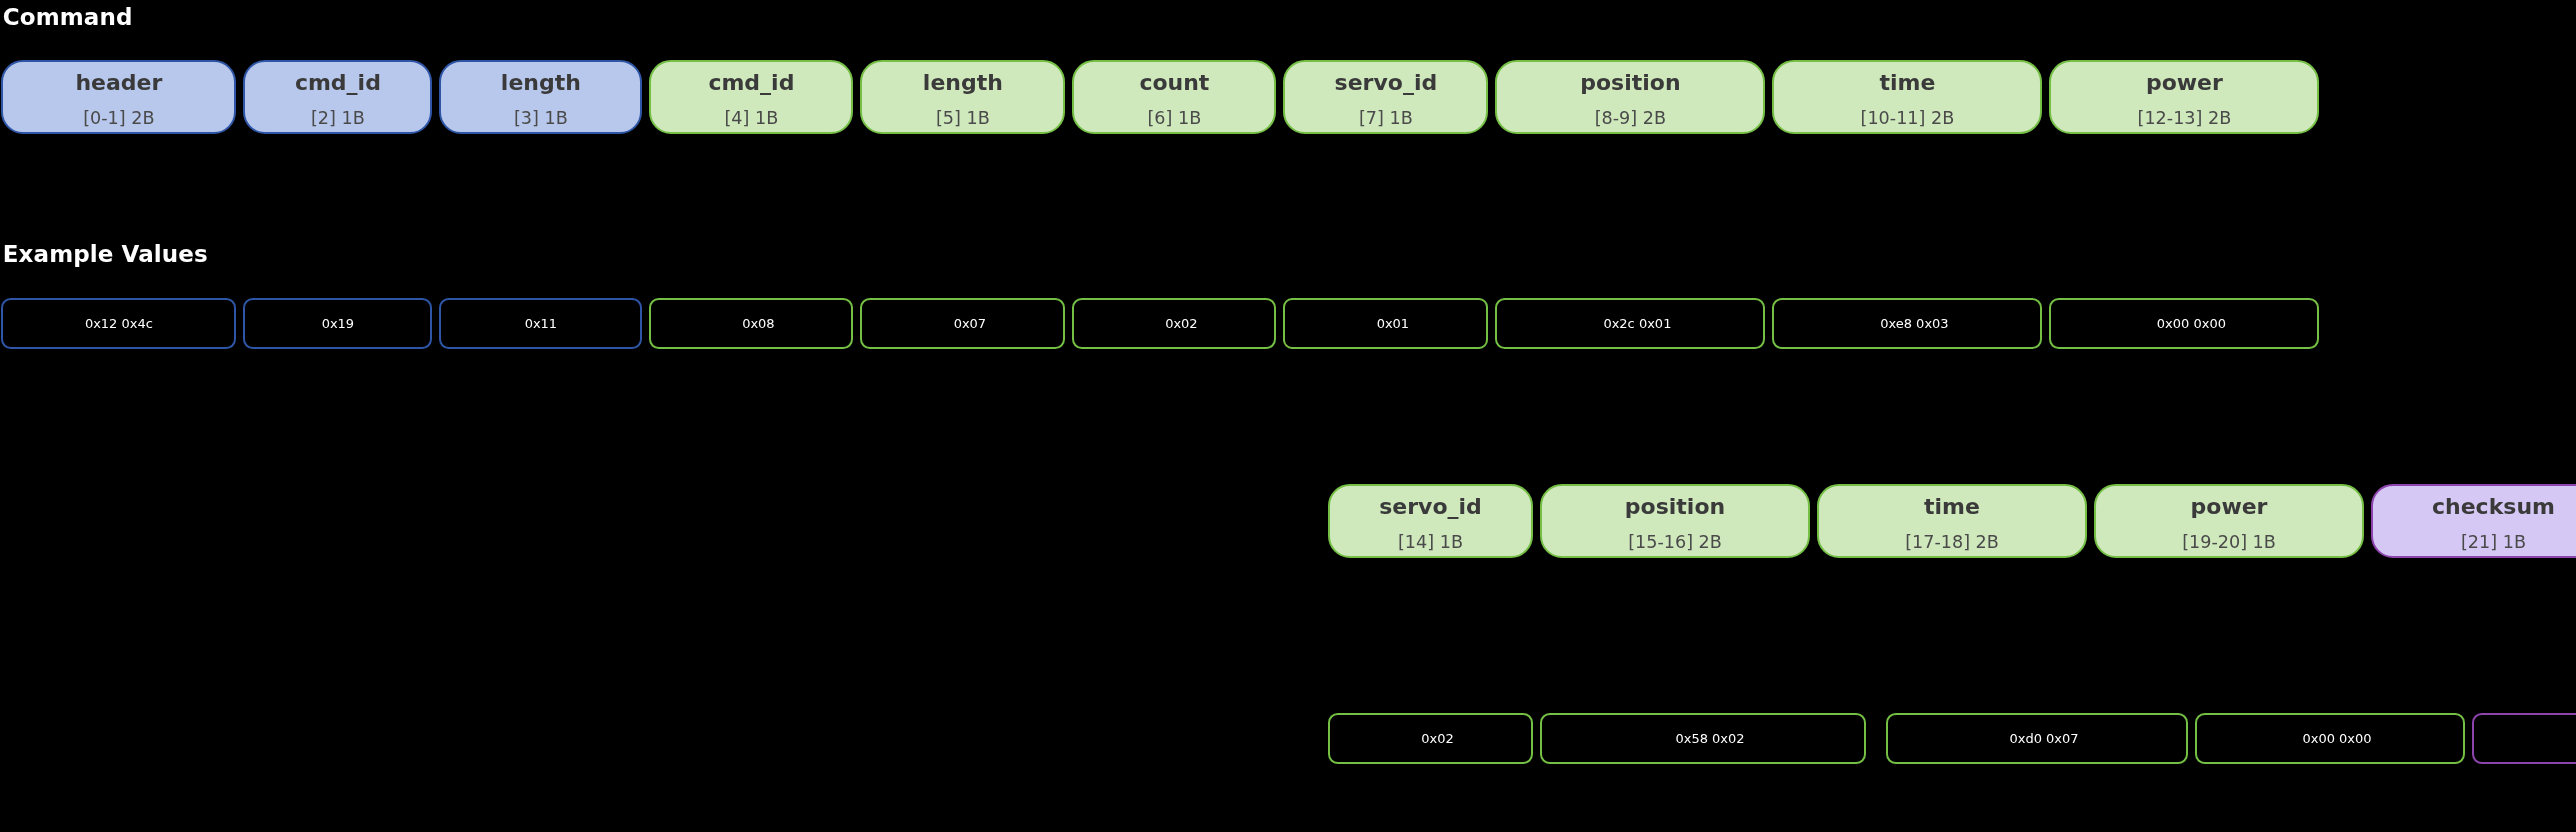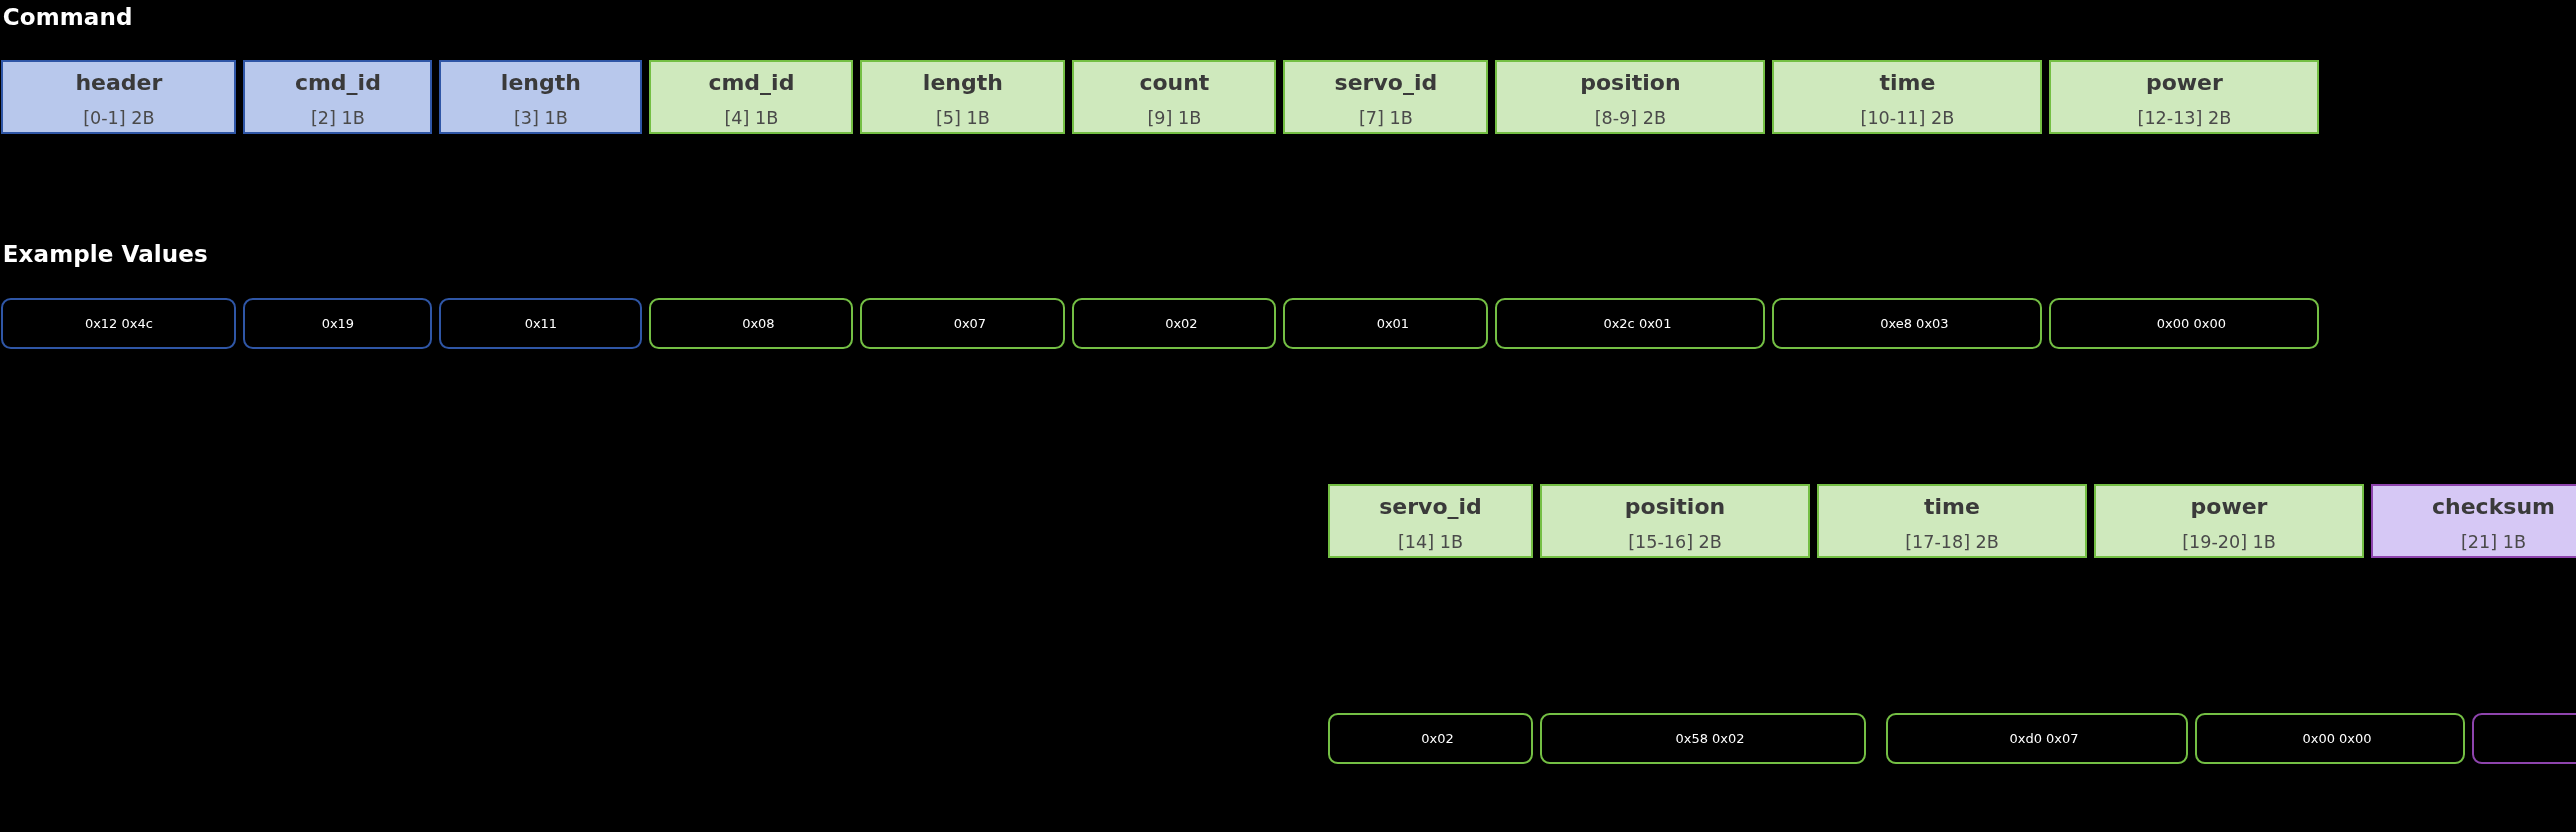--- a/index.html
+++ b/index.html
@@ -20,7 +20,7 @@
     box-sizing:border-box;
     display:flex;flex-direction:column;
     align-items:center;justify-content:center;
-    border-radius:0;
+    border-radius:22px;
     border-style:solid;border-width:2.8px;
     padding-top:5.6px;
     height:74px;

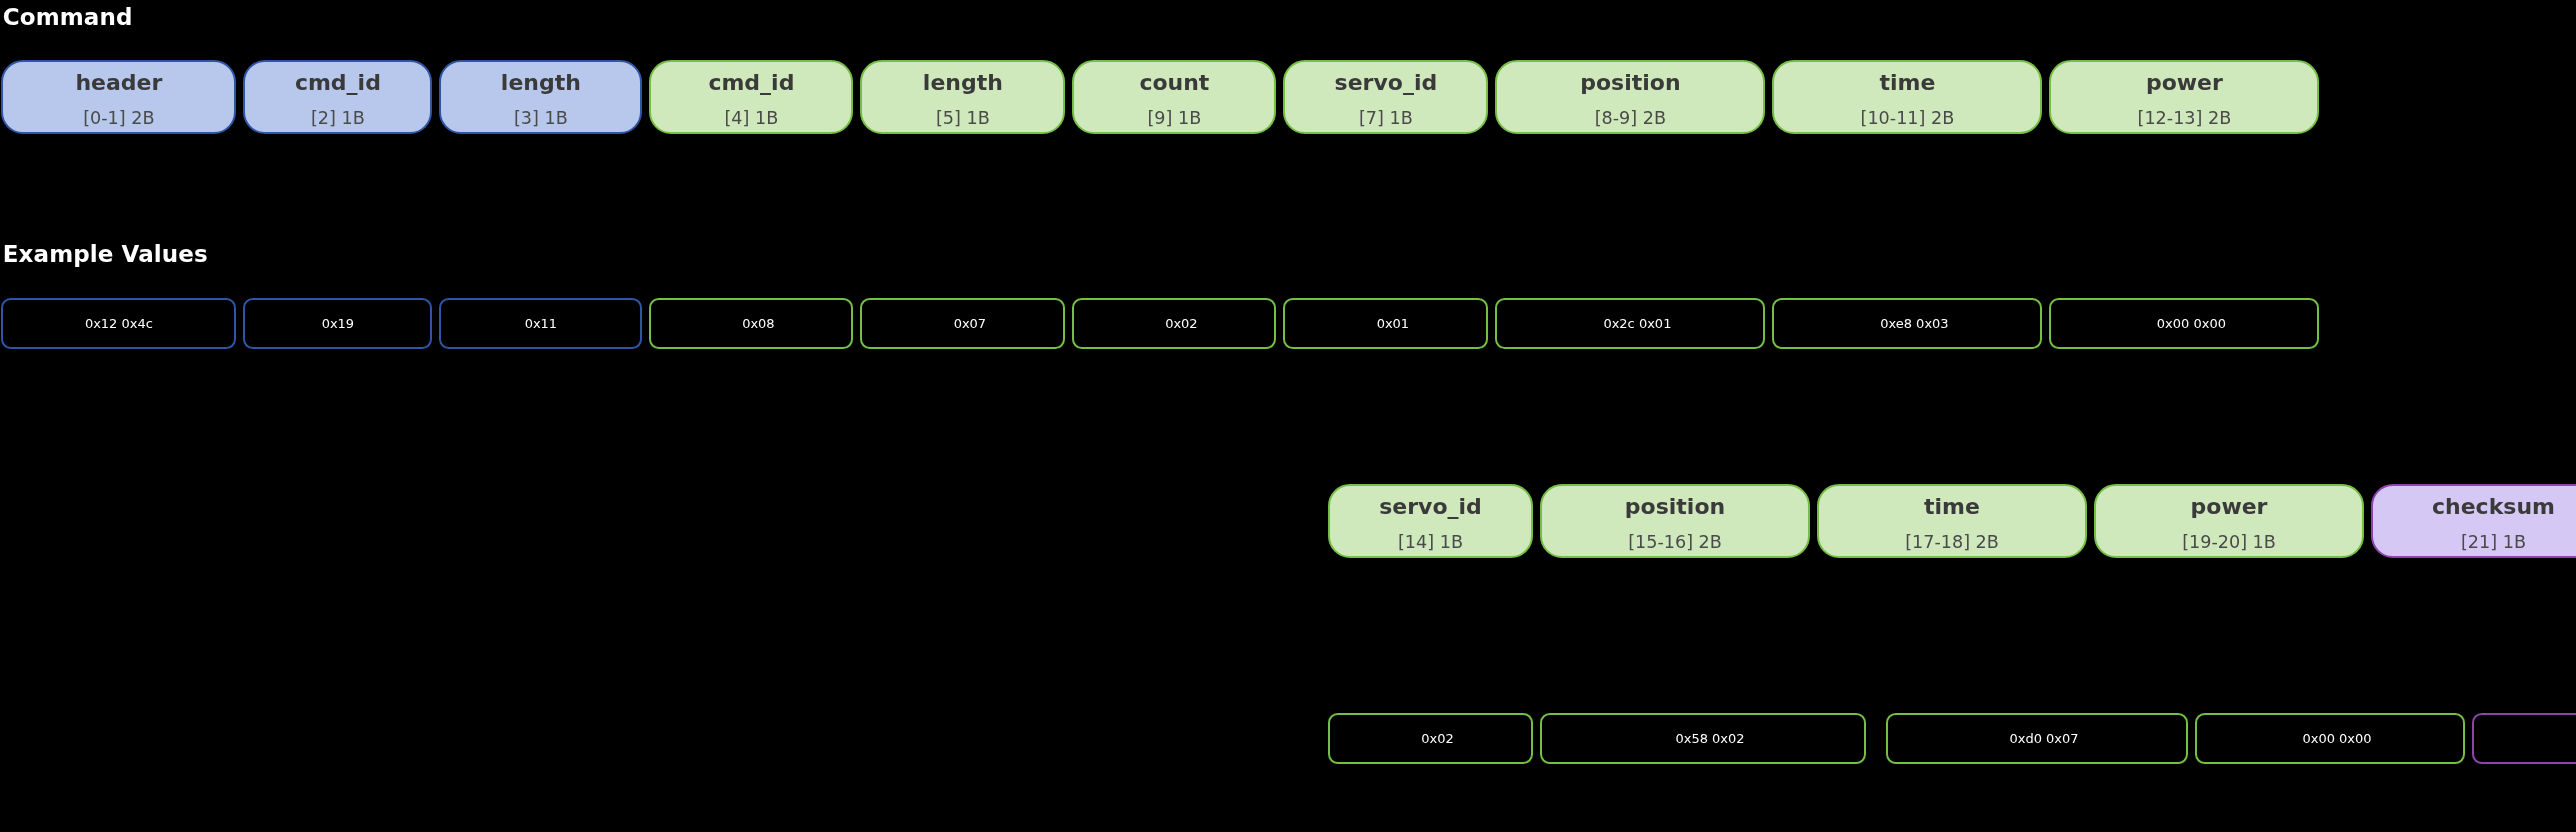--- a/index.html
+++ b/index.html
@@ -97,7 +97,7 @@
     </div>
     <div class="field green" style="width: 204px; margin-left: 7px;">
       <div class="fname">count</div>
-      <div class="frange">[9] 1B</div>
+      <div class="frange">[6] 1B</div>
     </div>
     <div class="field green" style="width: 205px; margin-left: 7px;">
       <div class="fname">servo_id</div>

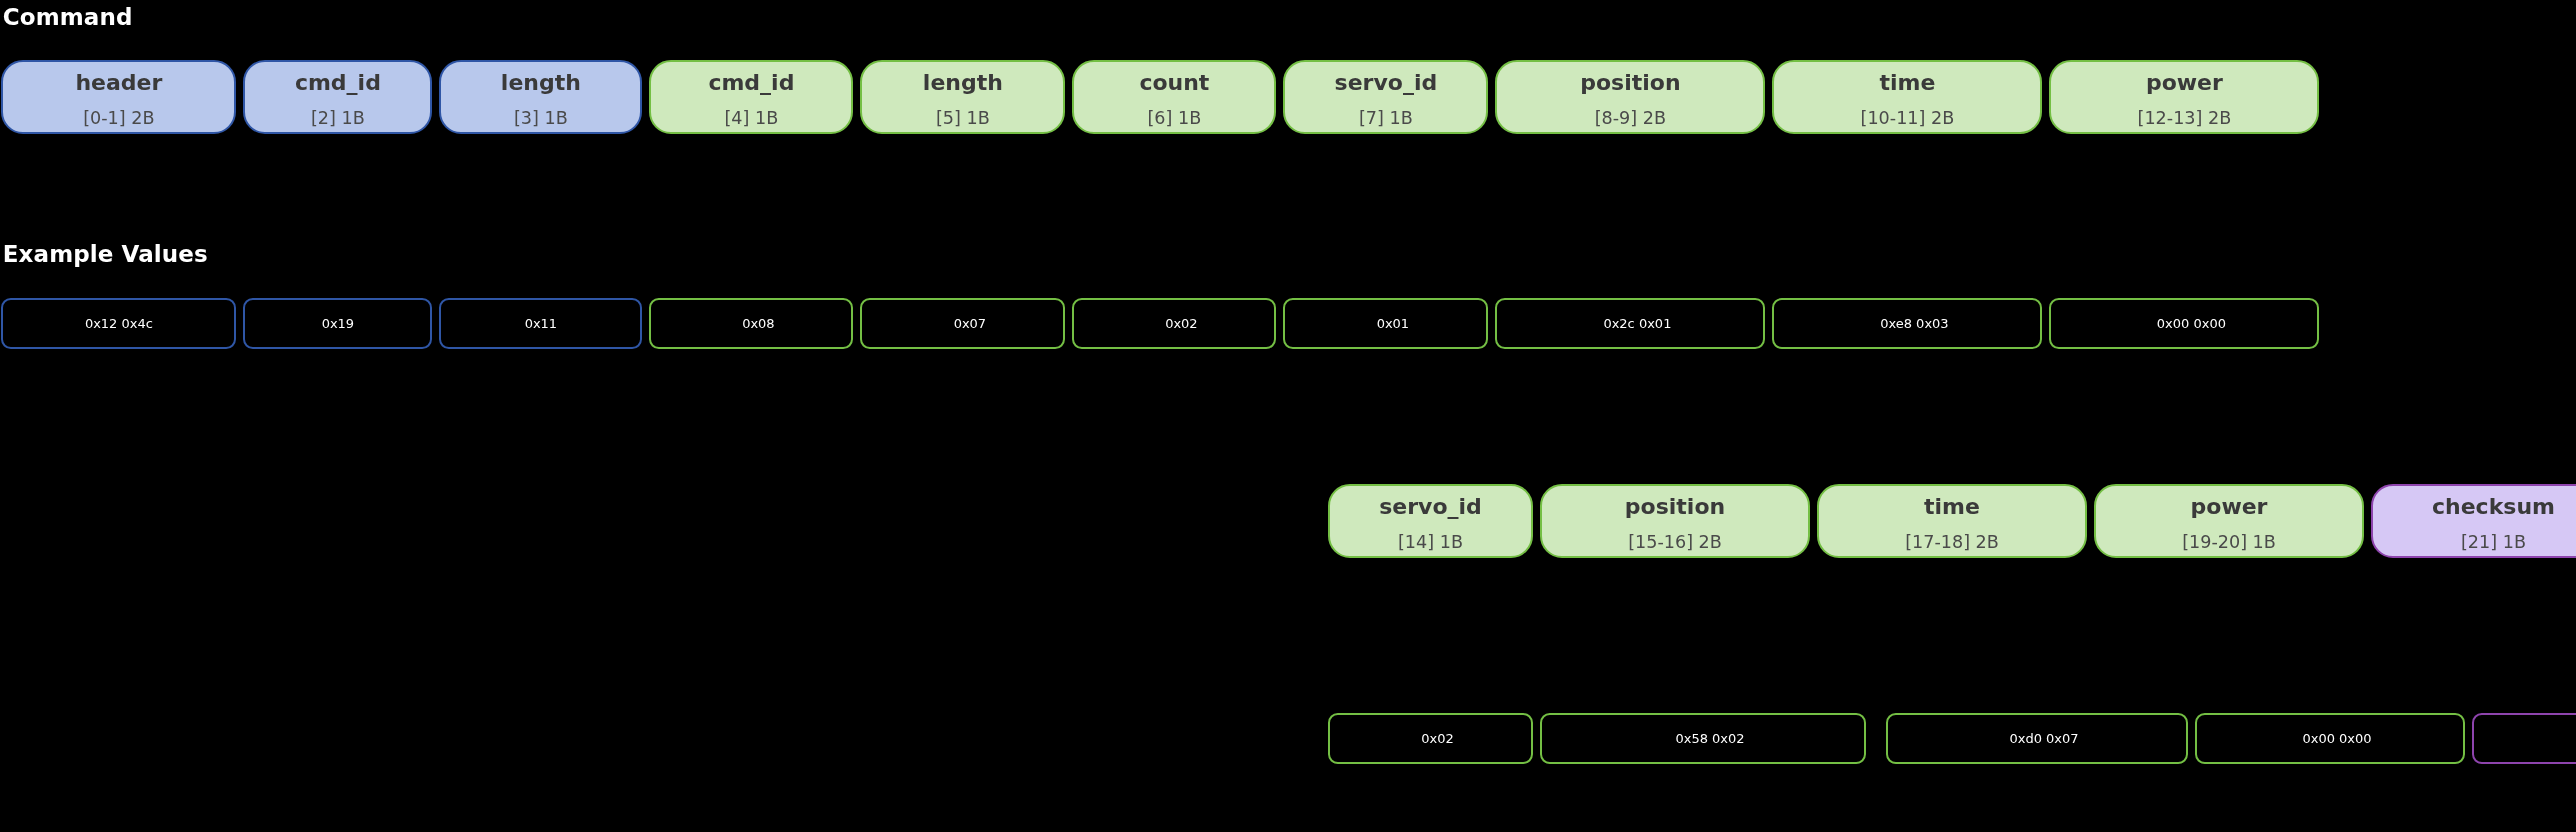--- a/index.html
+++ b/index.html
@@ -126,7 +126,7 @@
     <div class="val green" style="width: 204px; margin-left: 7px;">0x08</div>
     <div class="val green" style="width: 205px; margin-left: 7px;">0x07</div>
     <div class="val green" style="width: 204px; margin-left: 7px;">0x02</div>
-    <div class="val green" style="width: 205px; margin-left: 7px;">0x01</div>
+    <div class="val green" style="width: 205px; margin-left: 7px; border-radius: 9px;">0x01</div>
     <div class="val green" style="width: 270px; margin-left: 7px;">0x2c 0x01</div>
     <div class="val green" style="width: 270px; margin-left: 7px;">0xe8 0x03</div>
     <div class="val green" style="width: 270px; margin-left: 7px;">0x00 0x00</div>

